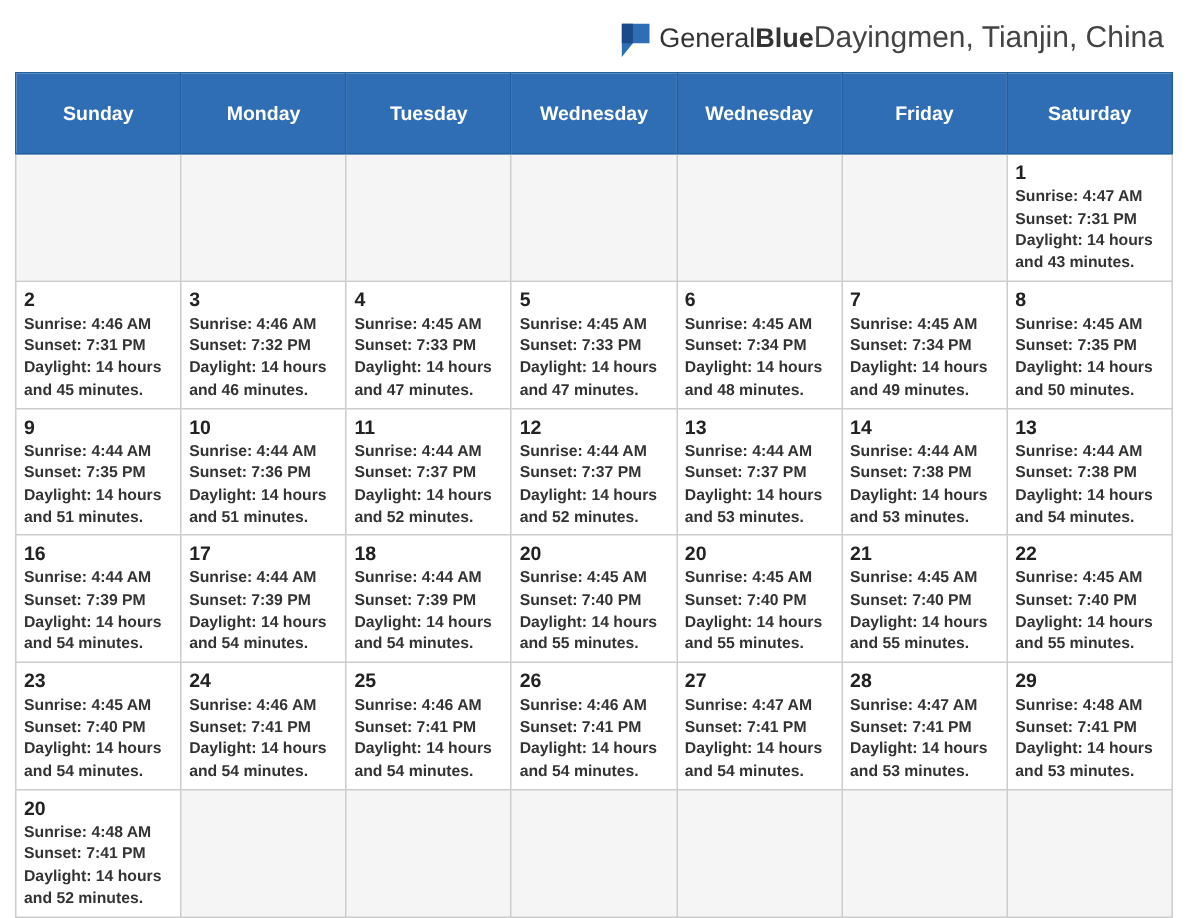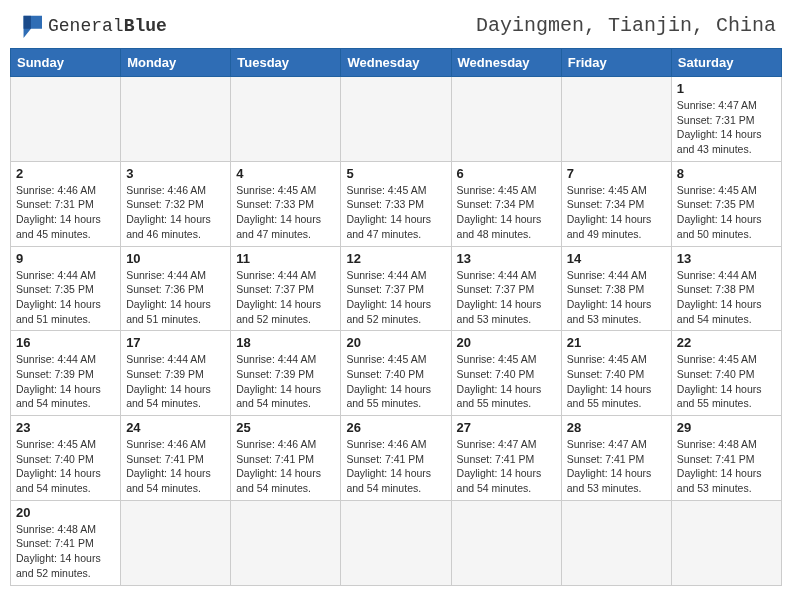--- a/index.html
+++ b/index.html
@@ -12,11 +12,10 @@
     }
     .header-section {
       display: flex;
-      justify-content: space-between;
+      justify-content: flex-end;
       align-items: flex-start;
       margin-bottom: 6px;
       padding: 4px 6px;
-      font-family: Liberation Mono, monospace;
     }
     .logo {
       display: flex;

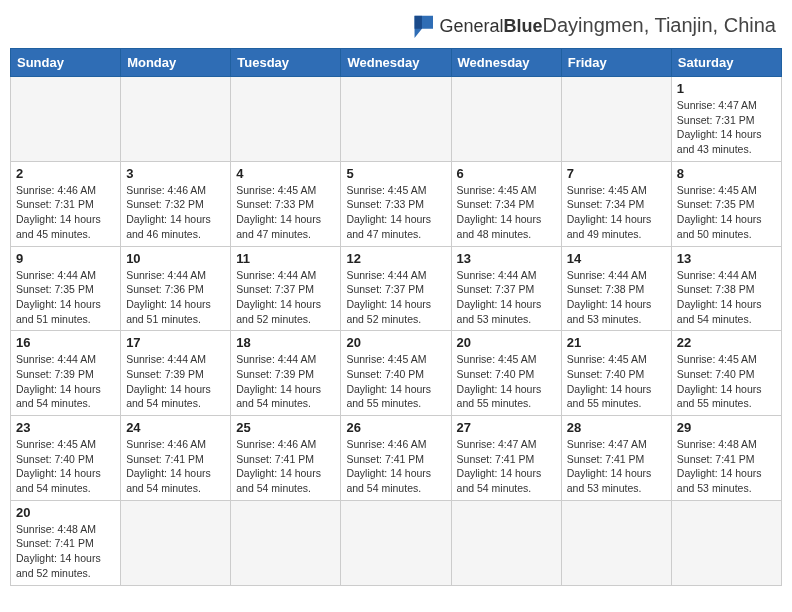--- a/index.html
+++ b/index.html
@@ -55,8 +55,8 @@
     .calendar th {
       background-color: #2f6db5;
       color: #fff;
-      text-align: left;
-      padding: 6px 6px;
+      text-align: center;
+      padding: 19px 6px;
       font-size: 13px;
       border: 1px solid #2060a0;
     }

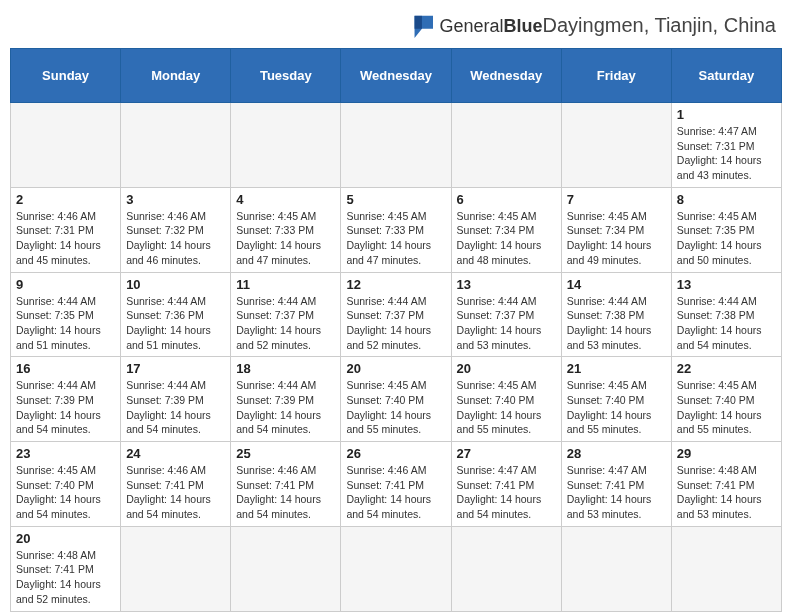--- a/index.html
+++ b/index.html
@@ -85,6 +85,7 @@
       font-size: 10.5px;
       color: #333;
       line-height: 1.4;
+      font-weight: bold;
     }
     .week-row td {
       height: 75px;

